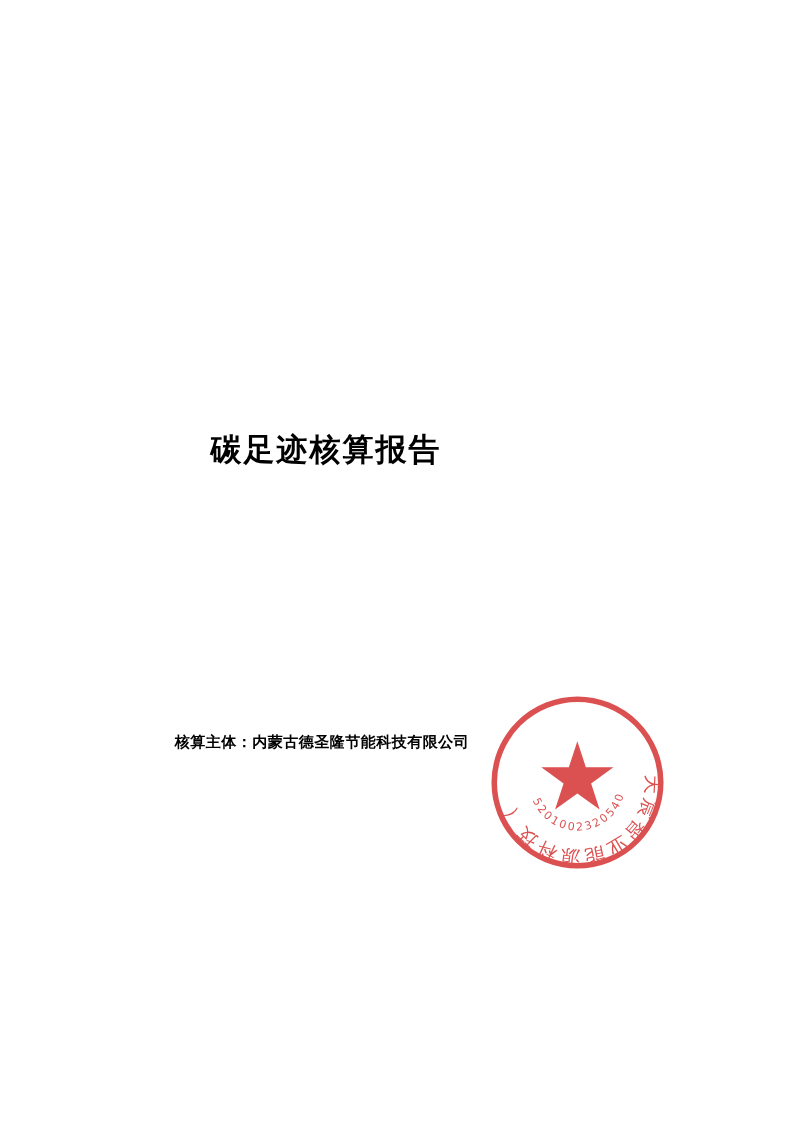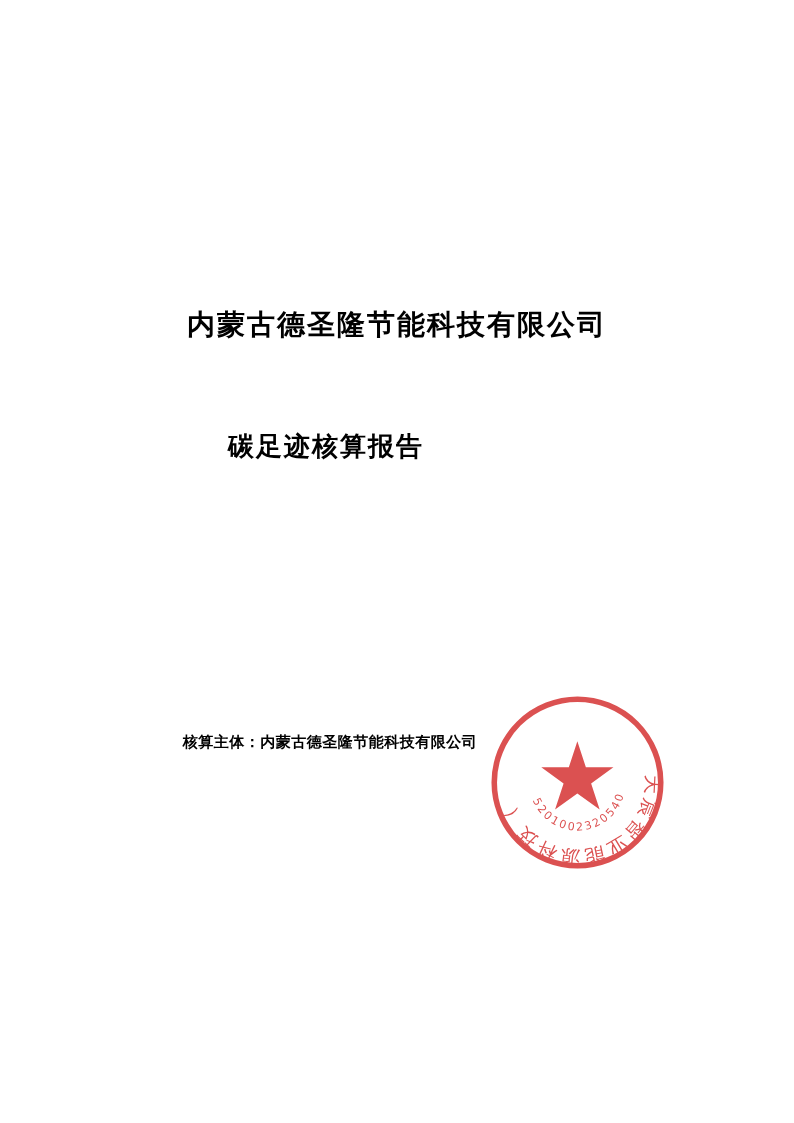--- a/index.html
+++ b/index.html
@@ -80,7 +80,6 @@
 
 <div class="page">
 
-  <div class="doc-title">内蒙古德圣隆节能科技有限公司</div>
 
   <div class="doc-subtitle">碳足迹核算报告</div>
 

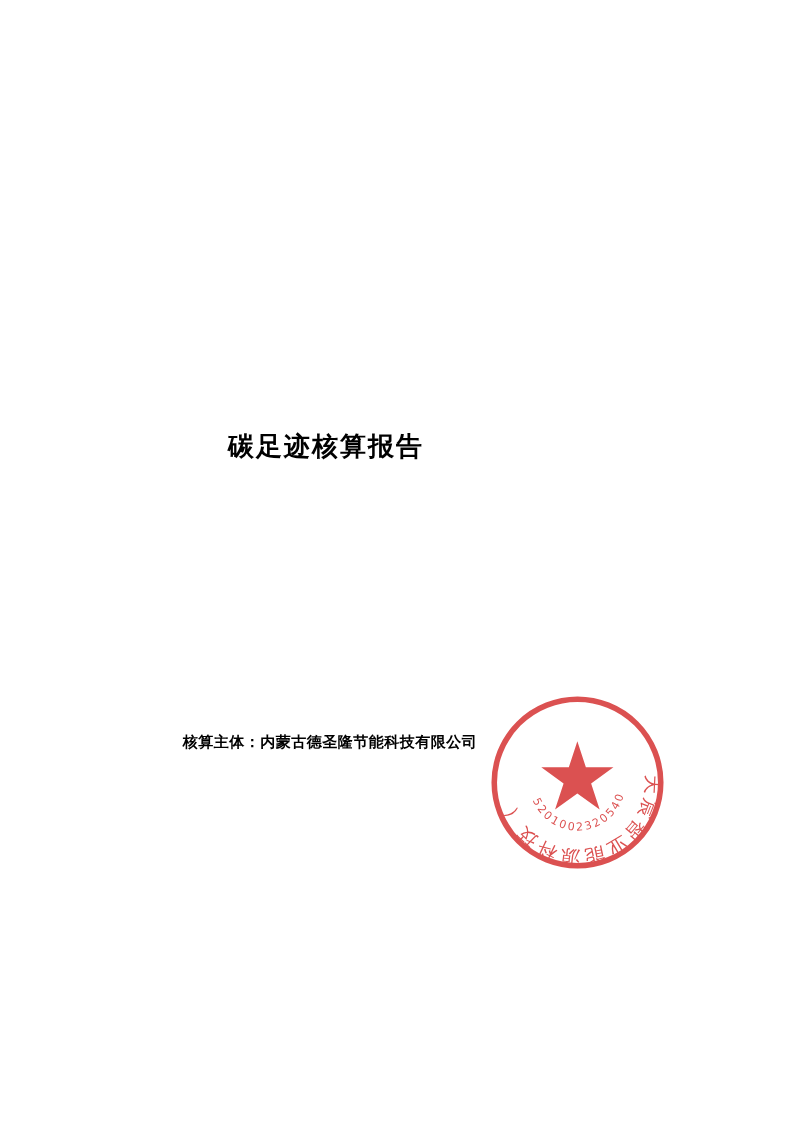--- a/index.html
+++ b/index.html
@@ -38,7 +38,7 @@
     left: 0;
     width: 652px;
     text-align: center;
-    font-size: 26px;
+    font-size: 31px;
     font-weight: bold;
     letter-spacing: 2px;
     line-height: 1.4;

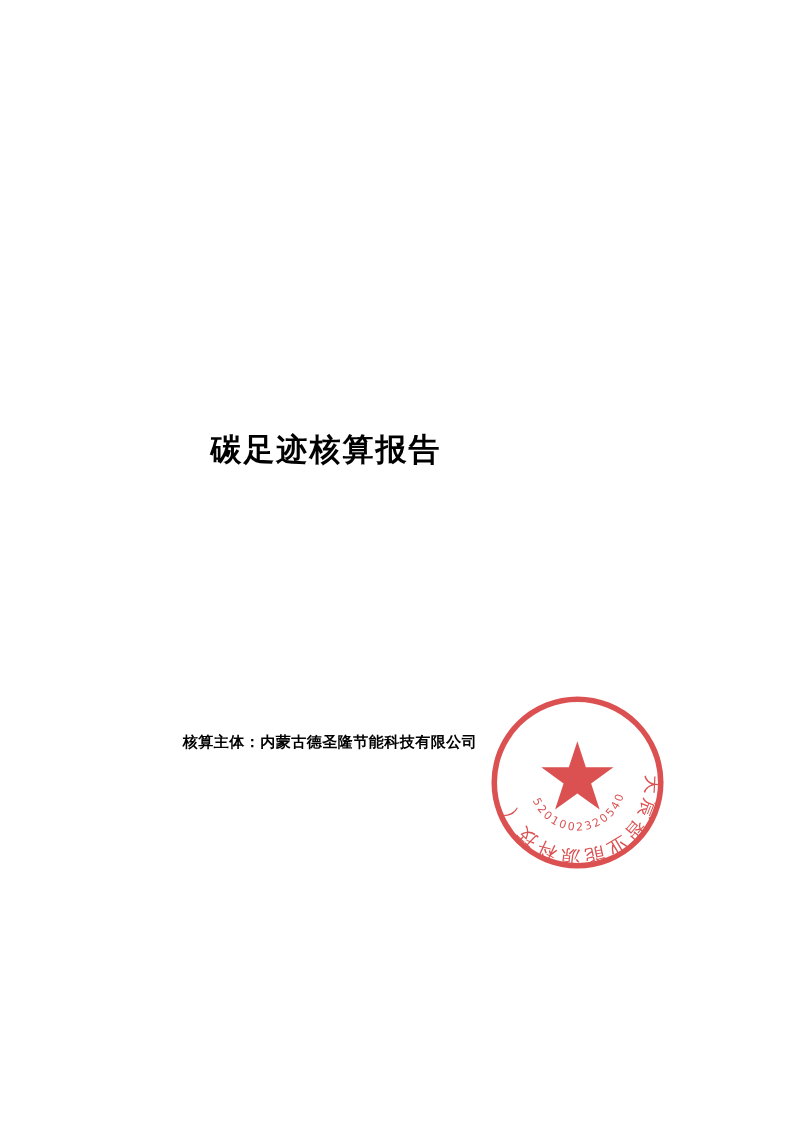--- a/index.html
+++ b/index.html
@@ -47,7 +47,7 @@
   .meta-block {
     position: absolute;
     top: 726px;
-    left: 12px;
+    left: 4px;
     width: 636px;
     text-align: center;
   }

